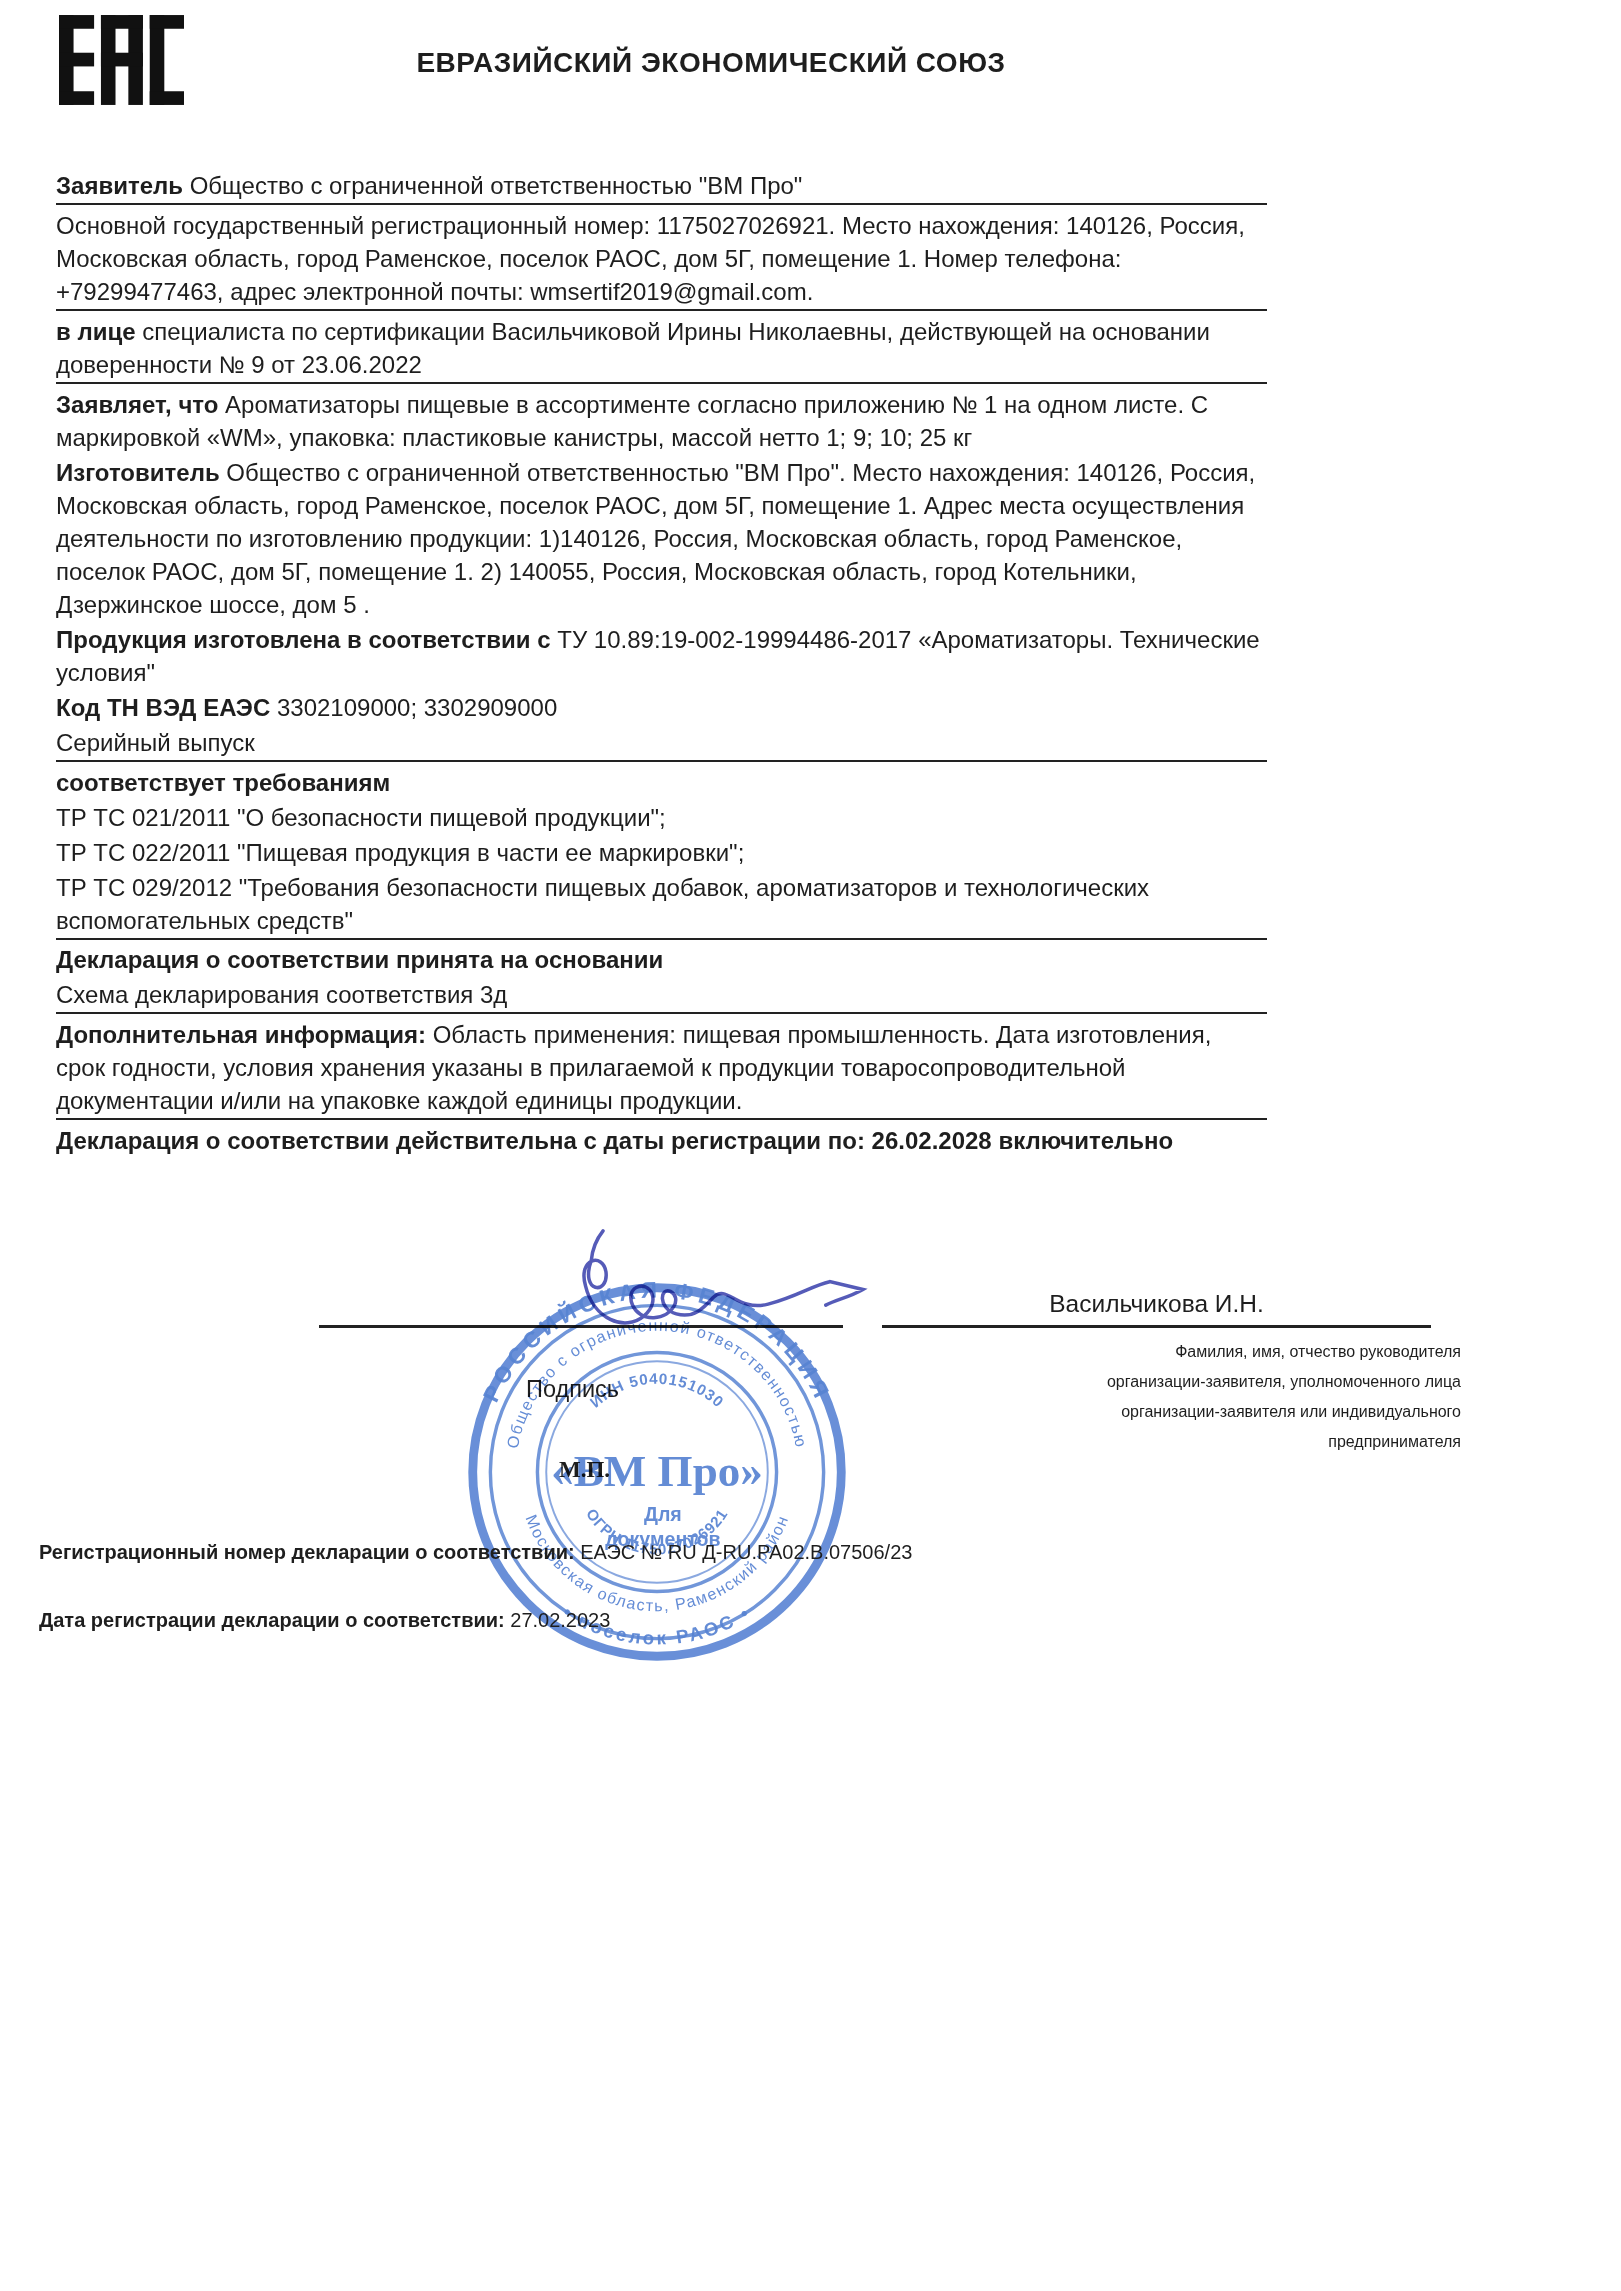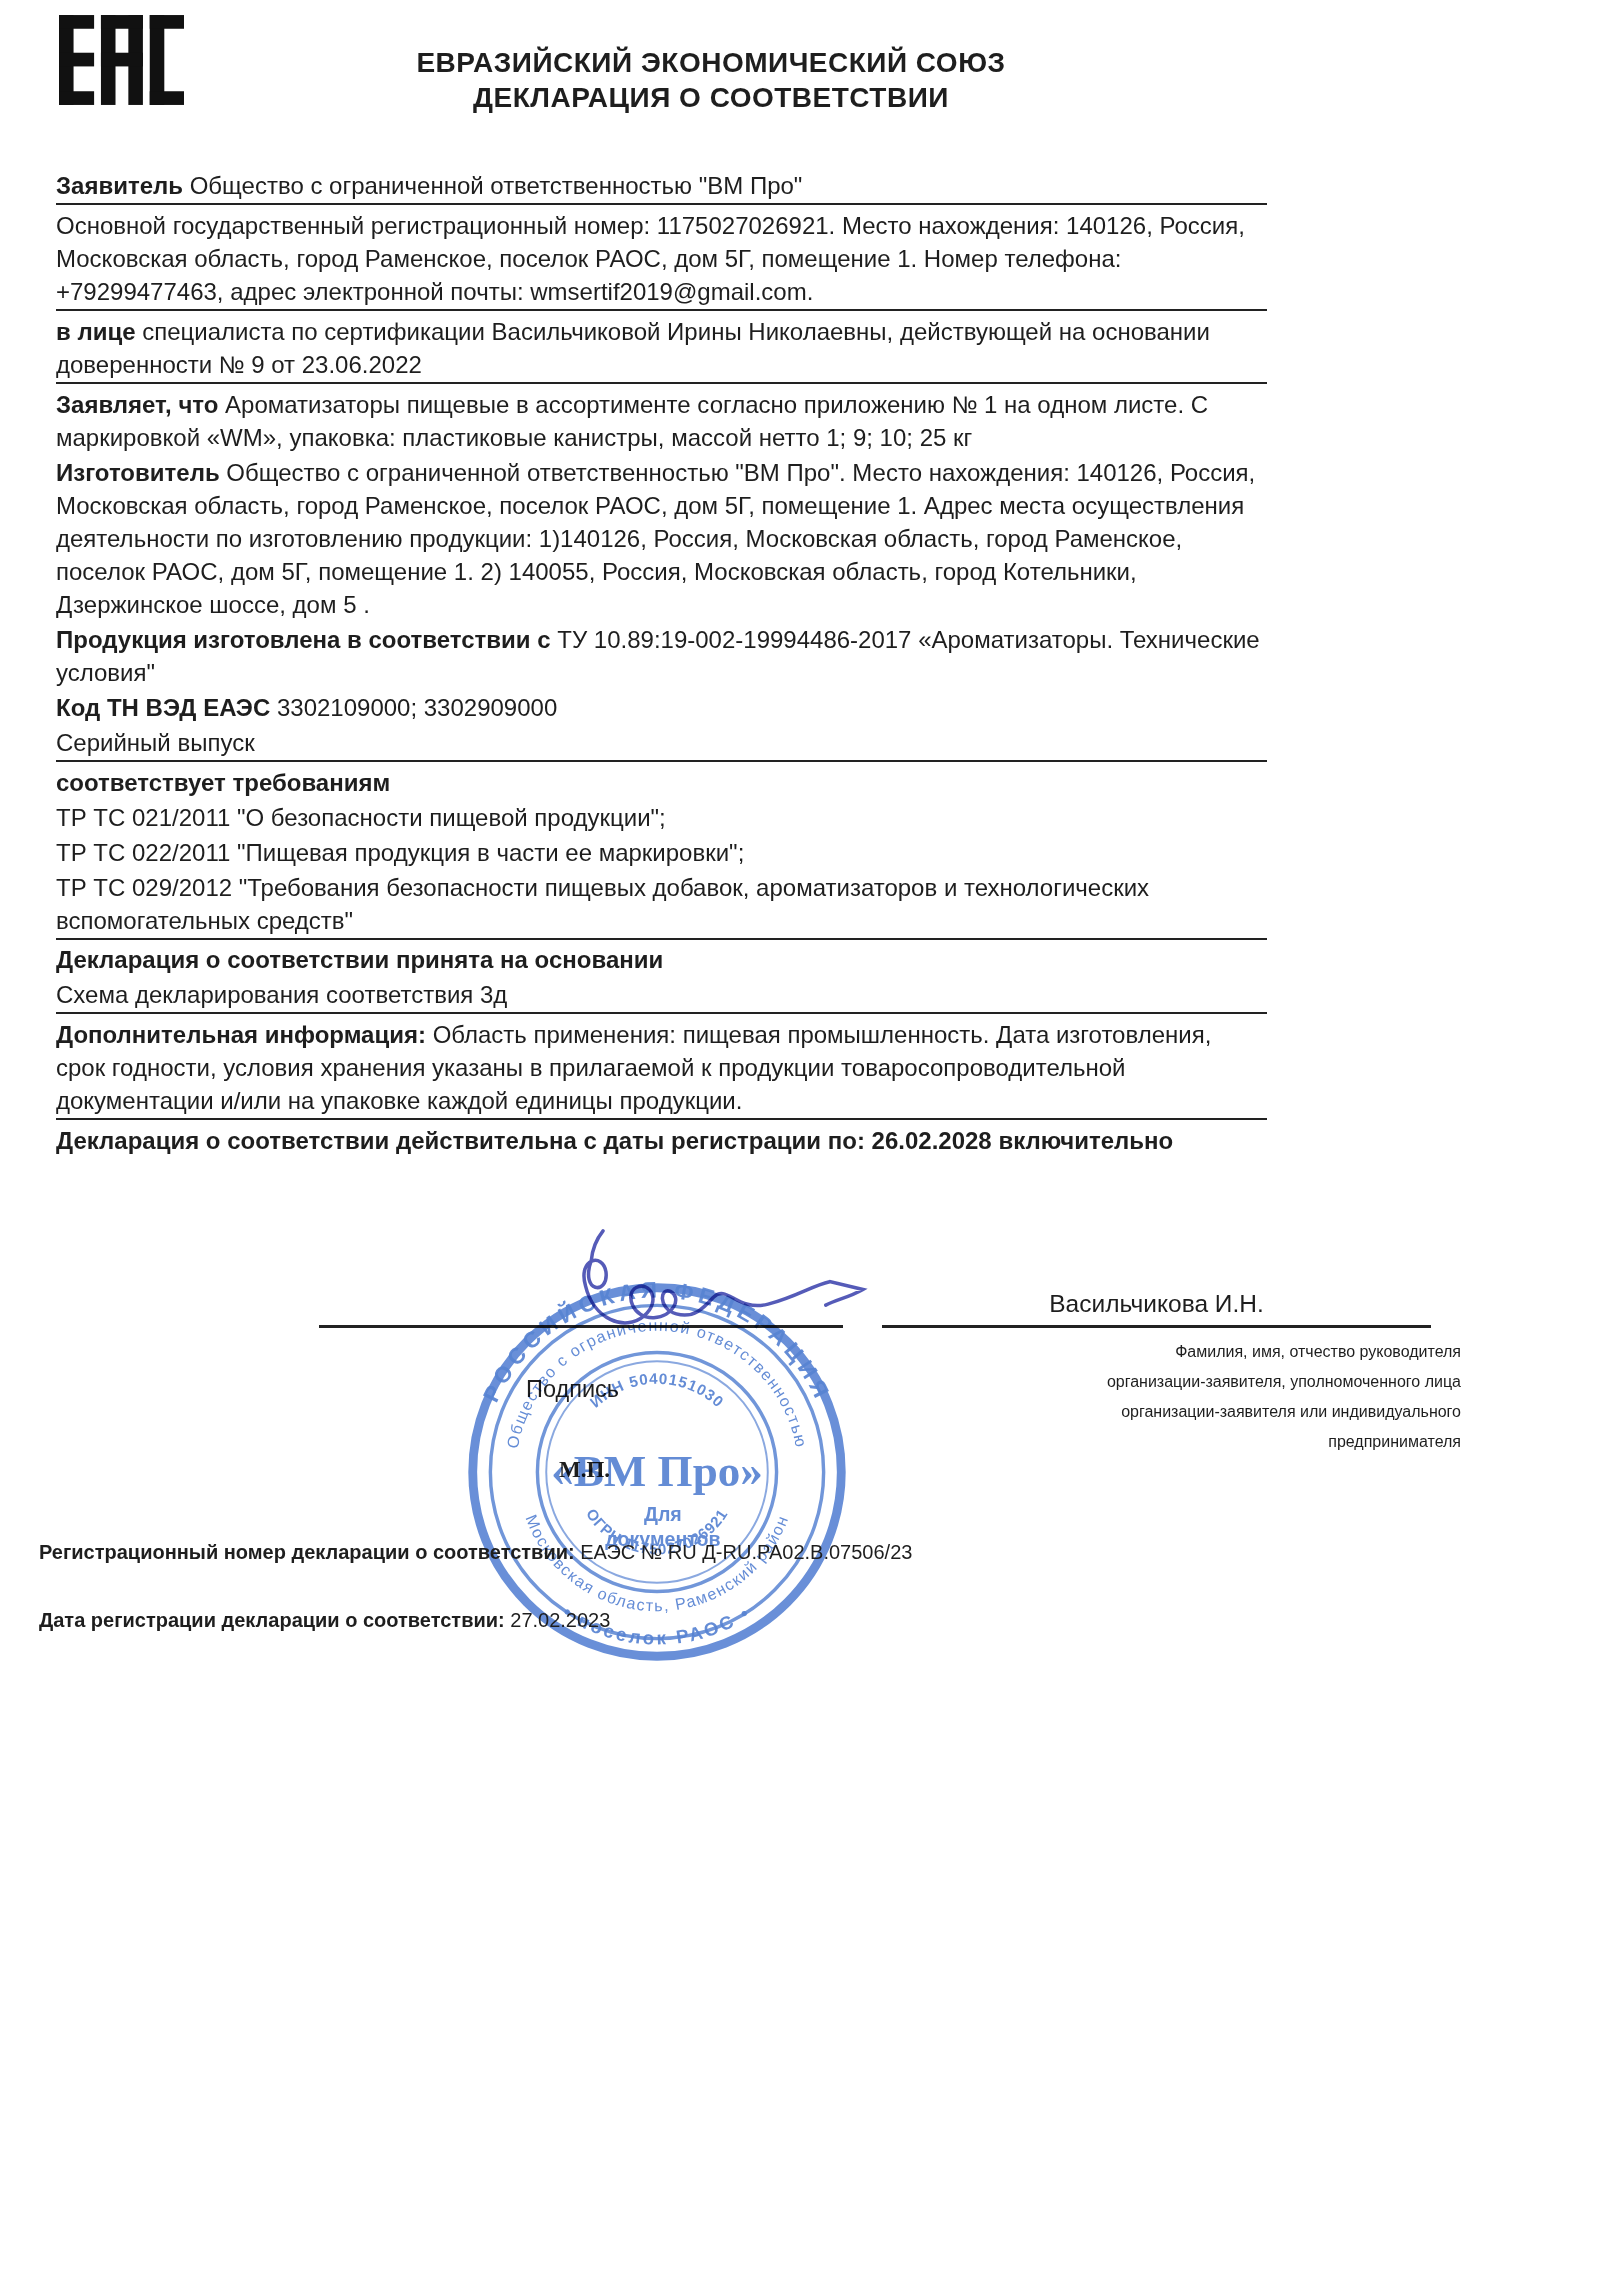--- a/index.html
+++ b/index.html
@@ -49,7 +49,6 @@
 
   <div class="title">
     <div>ЕВРАЗИЙСКИЙ ЭКОНОМИЧЕСКИЙ СОЮЗ</div>
-    <div>ДЕКЛАРАЦИЯ О СООТВЕТСТВИИ</div>
   </div>
 
   <div class="content" id="sections">

